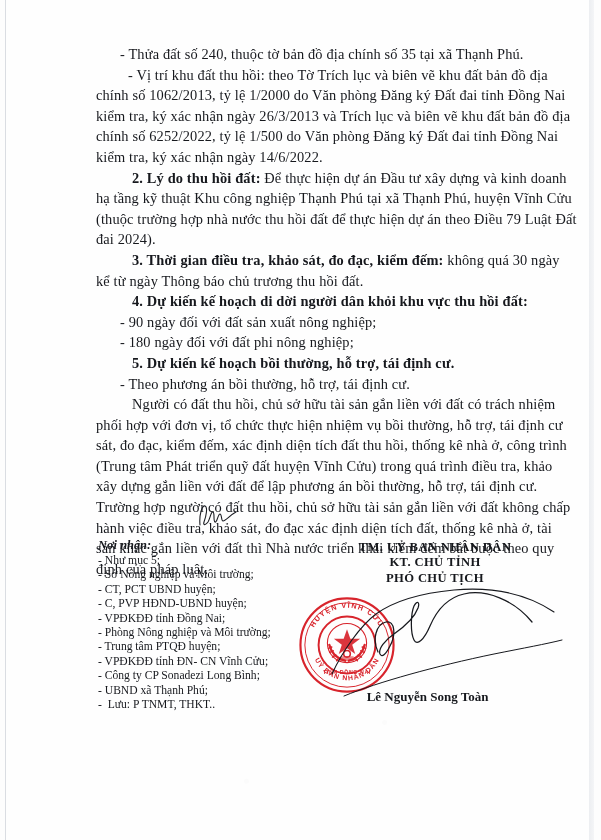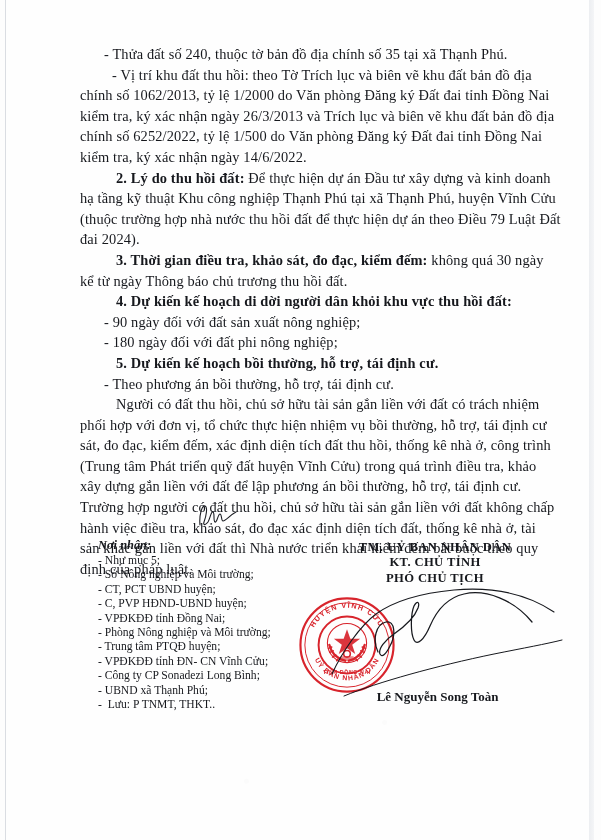--- a/index.html
+++ b/index.html
@@ -50,7 +50,7 @@
   }
   #body-text {
     position: absolute;
-    left: 80px;
+    left: 96px;
     top: 44px;
     width: 420px;
   }

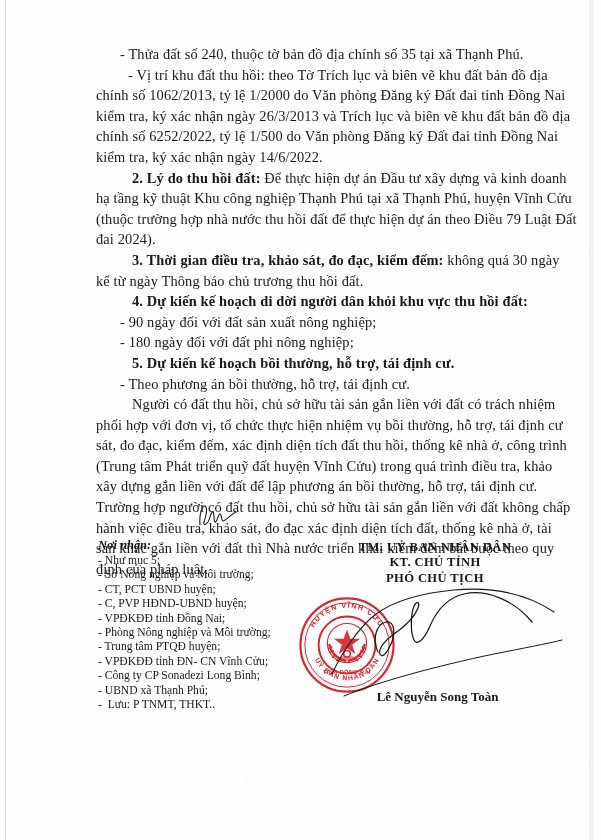--- a/index.html
+++ b/index.html
@@ -102,7 +102,7 @@
   }
   #signer-name {
     position: absolute;
-    left: 330px;
+    left: 320px;
     top: 151px;
     width: 215px;
     text-align: center;

